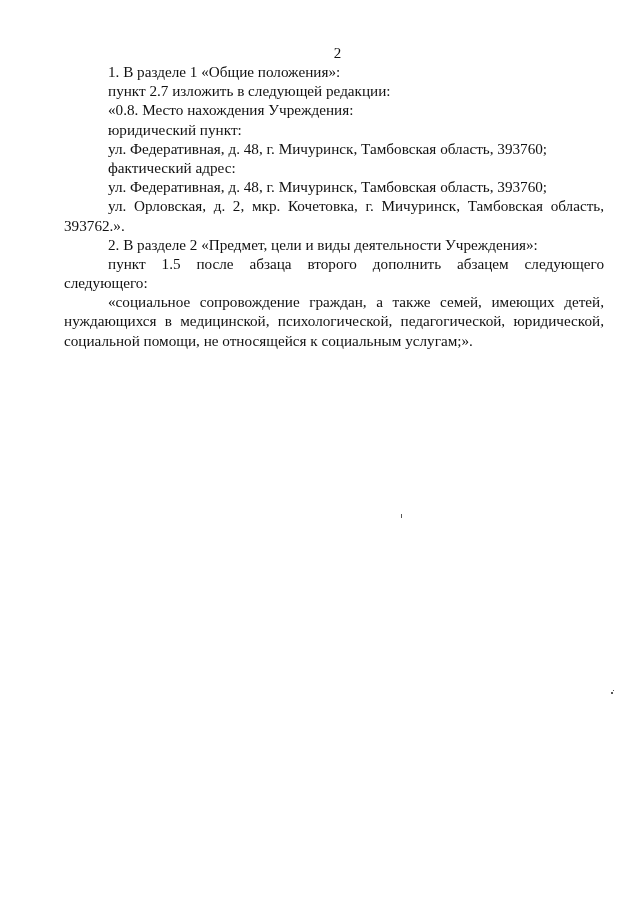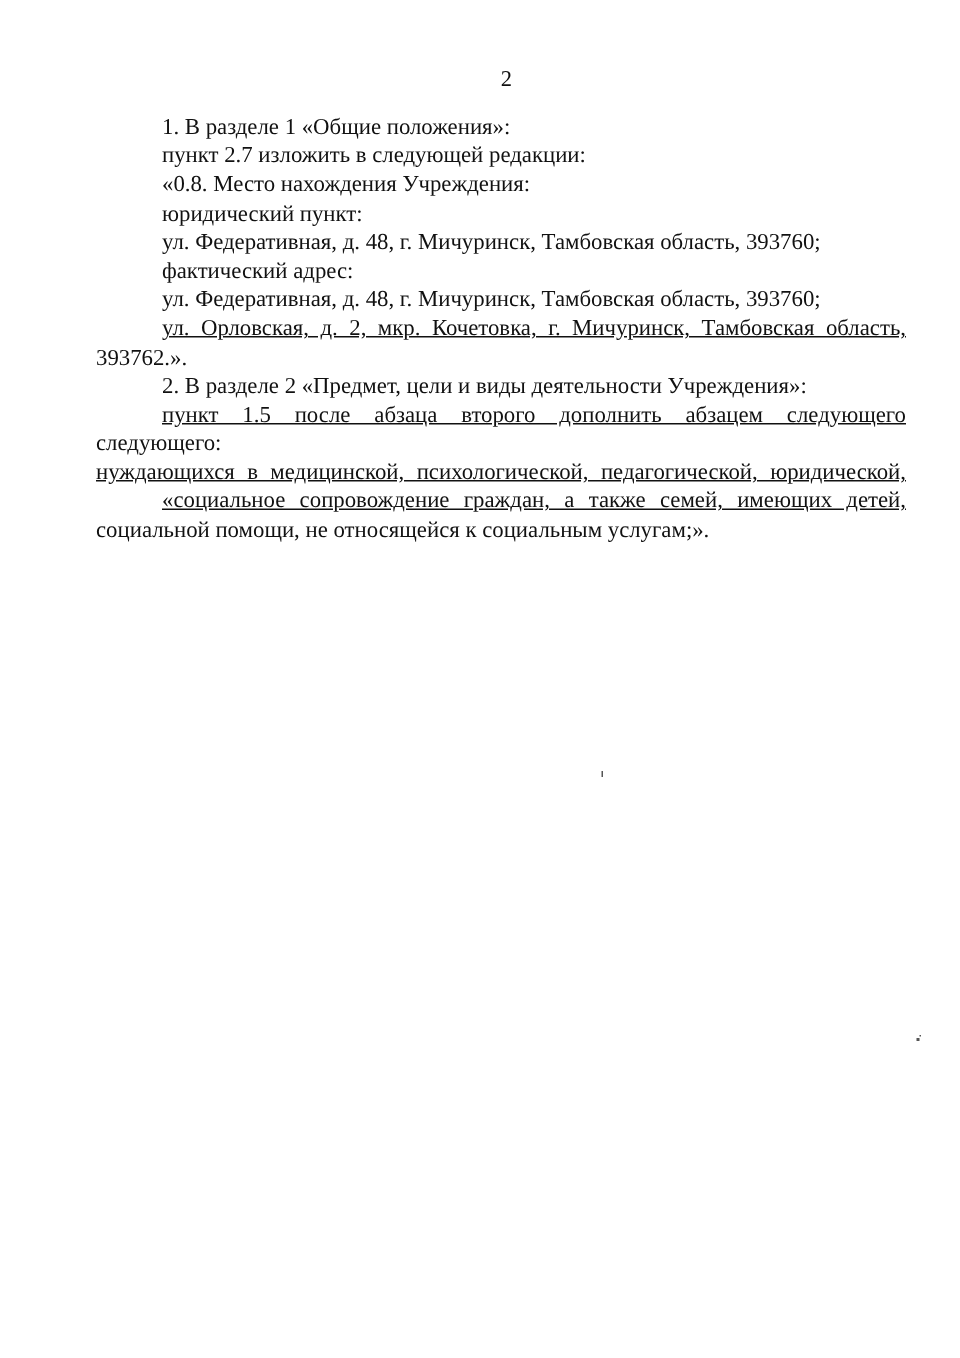--- a/index.html
+++ b/index.html
@@ -16,7 +16,7 @@
       padding-left: 35px; box-sizing: border-box;
     }
     .body-text {
-      position: absolute; left: 64px; top: 62px; width: 540px; margin-top: 13px;
+      position: absolute; left: 64px; top: 62px; width: 540px;
     }
     .line {
       height: 19.2px; line-height: 19.2px; white-space: nowrap;

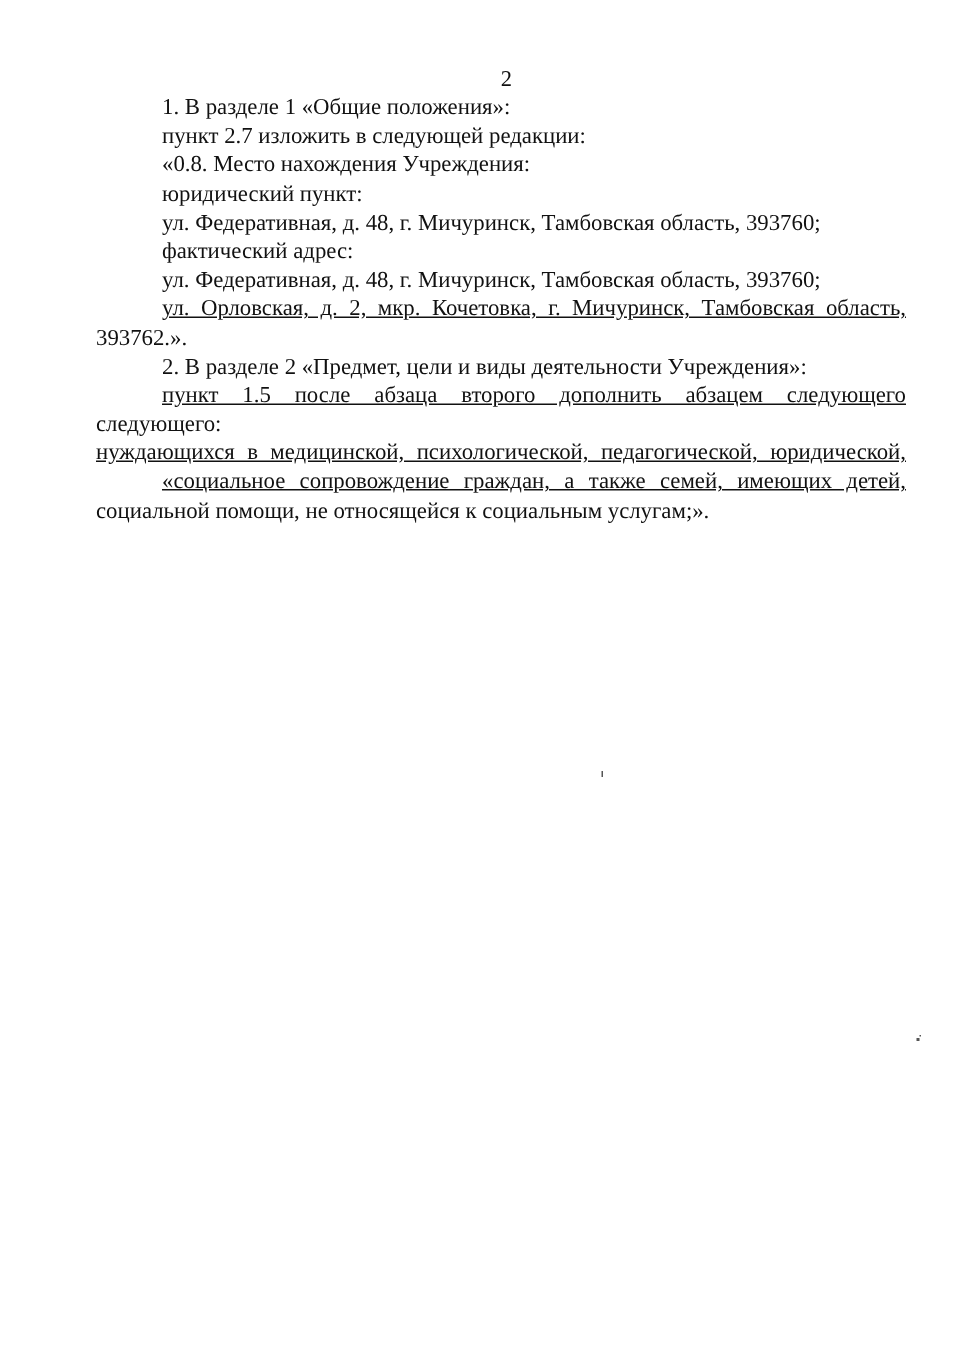--- a/index.html
+++ b/index.html
@@ -25,7 +25,6 @@
     .line.justify {
       text-align: justify; text-align-last: justify; white-space: normal;
       overflow: hidden;
-      text-decoration: underline;
     }
     .mark { position: absolute; background: #555; }
   </style>

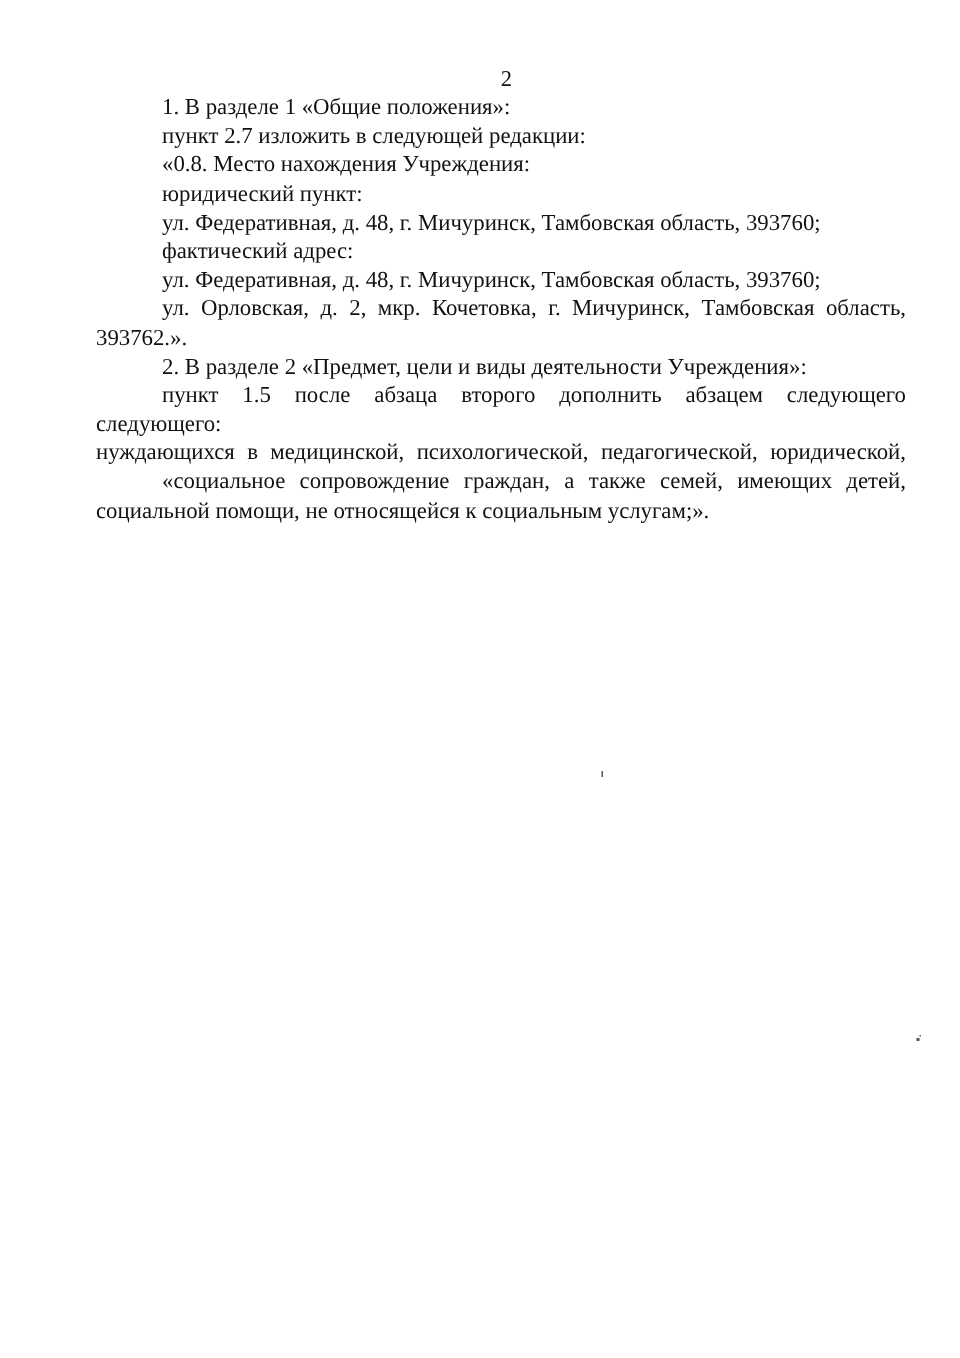--- a/index.html
+++ b/index.html
@@ -47,8 +47,8 @@
     <div class="line indent">2. В разделе 2 «Предмет, цели и виды деятельности Учреждения»:</div>
     <div class="line indent justify">пункт 1.5 после абзаца второго дополнить абзацем следующего</div>
     <div class="line">следующего:</div>
+    <div class="line indent justify">«социальное сопровождение граждан, а также семей, имеющих детей,</div>
     <div class="line justify">нуждающихся в медицинской, психологической, педагогической, юридической,</div>
-    <div class="line indent justify">«социальное сопровождение граждан, а также семей, имеющих детей,</div>
     <div class="line">социальной помощи, не относящейся к социальным услугам;».</div>
   </div>
 

